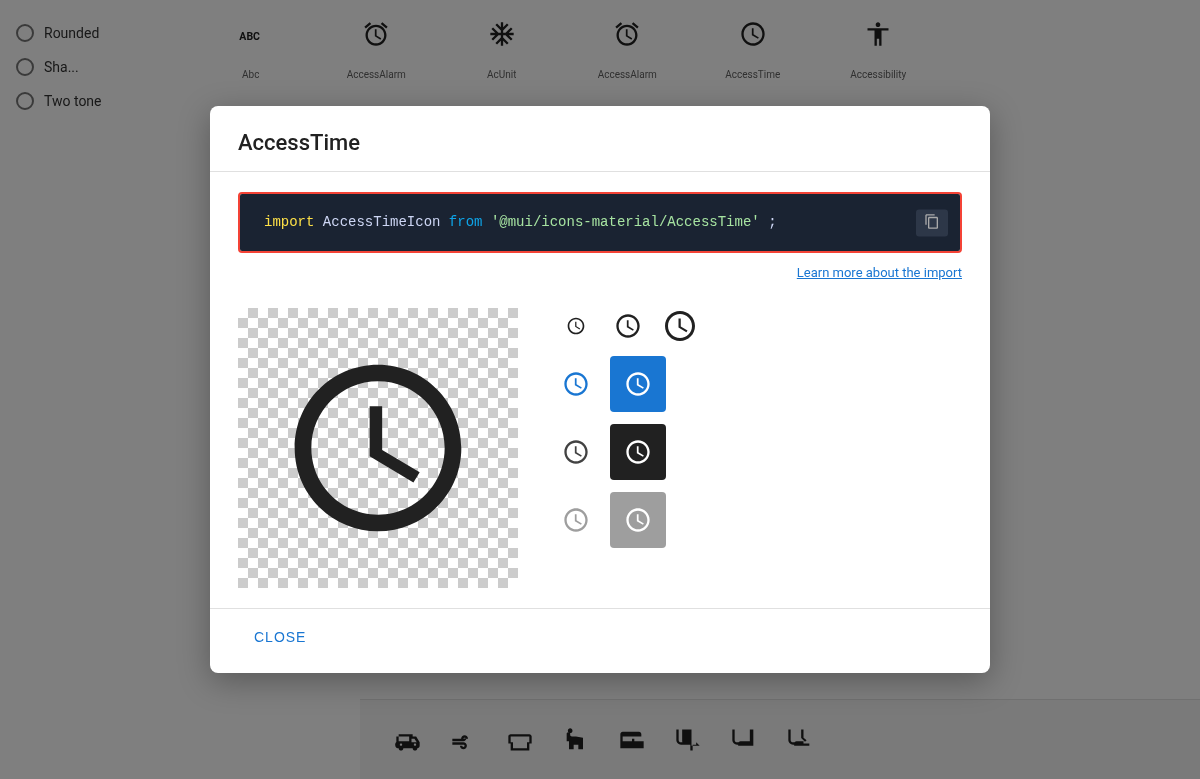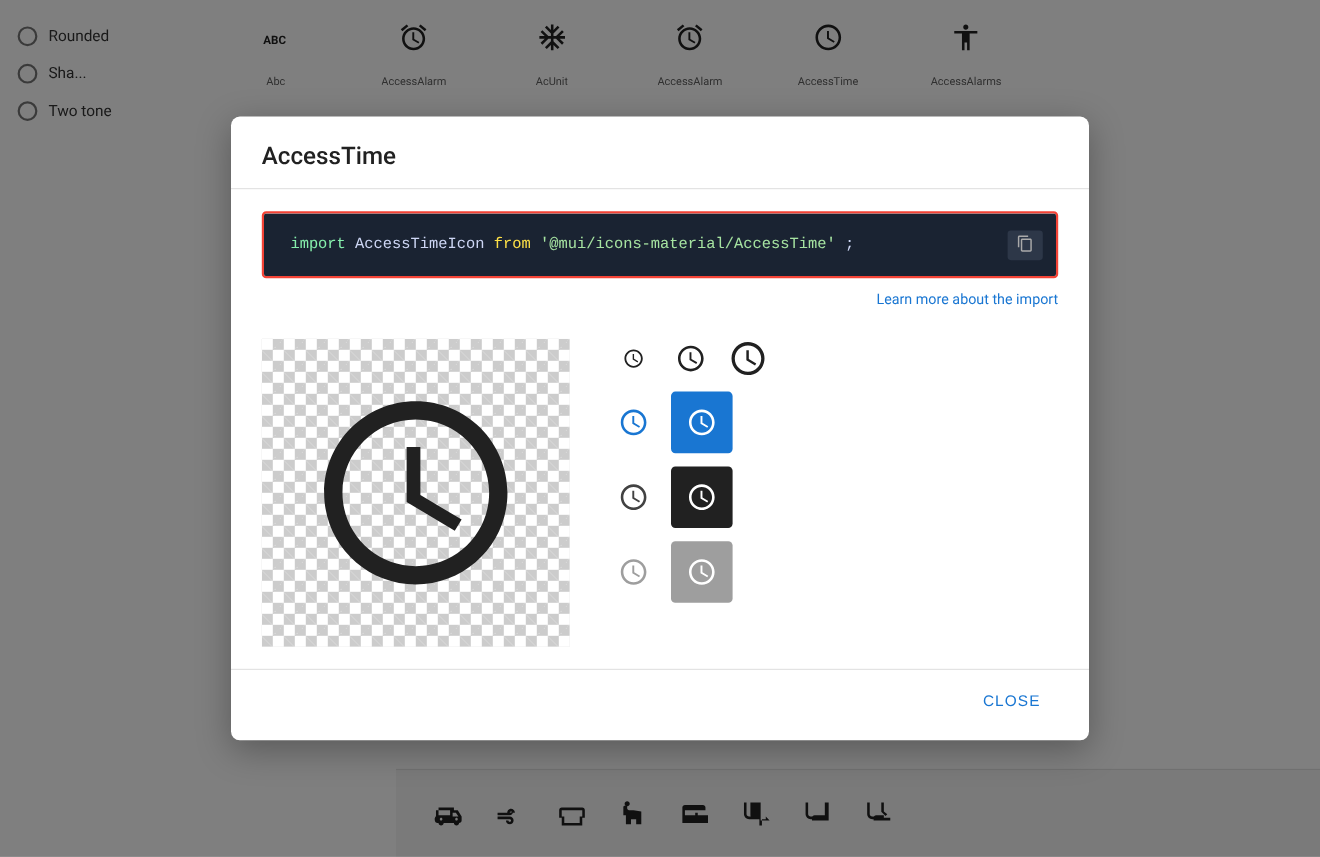--- a/index.html
+++ b/index.html
@@ -336,7 +336,7 @@
       <svg viewBox="0 0 24 24">
           <path d="M12 2c1.1 0 2 .9 2 2s-.9 2-2 2-2-.9-2-2 .9-2 2-2zm9 7h-6v13h-2v-6h-2v6H9V9H3V7h18v2z"></path>
         </svg>
-      <span class="icon-label">AccessAlarms</span>
+      <span class="icon-label">Accessibility</span>
     </div>
   </div>
 

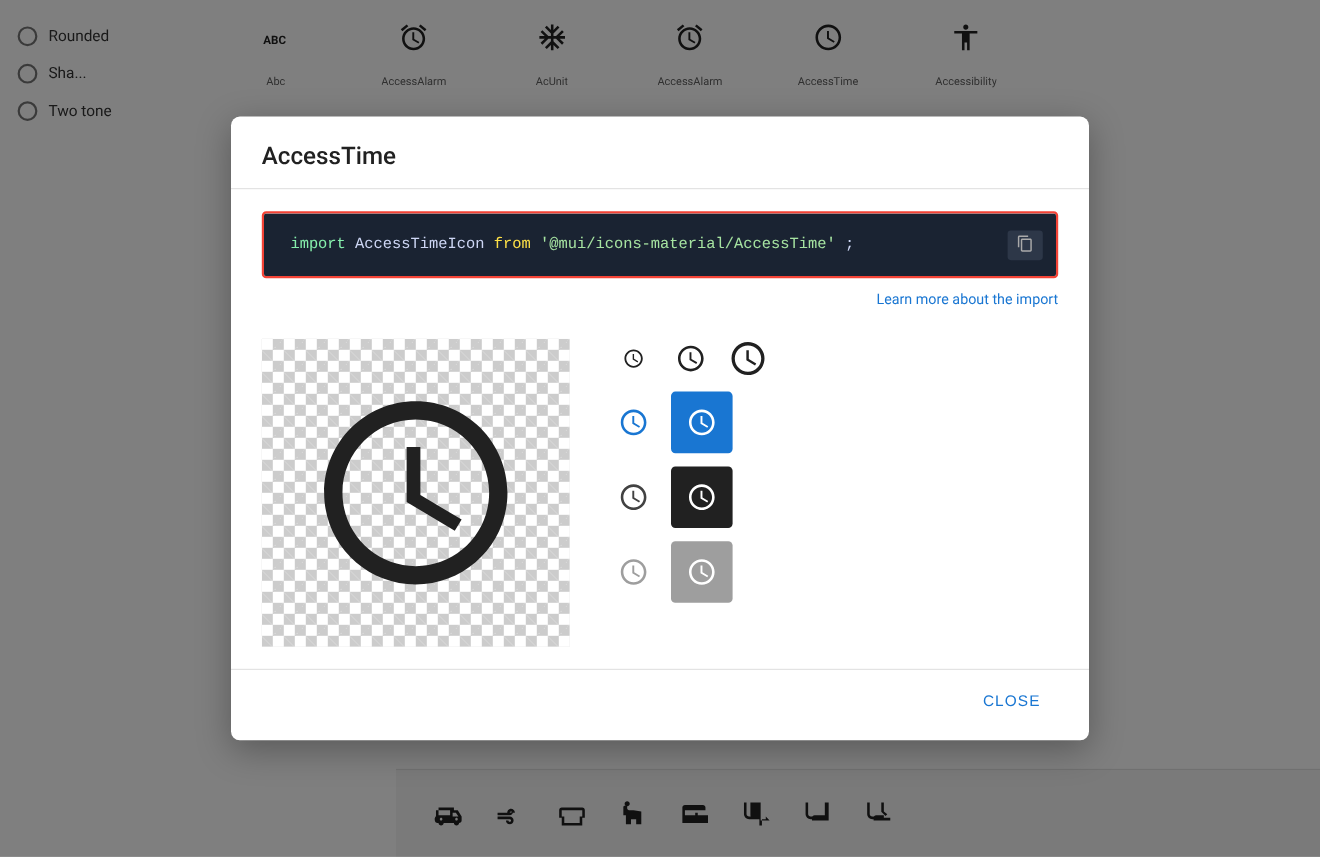--- a/index.html
+++ b/index.html
@@ -165,7 +165,7 @@
       font-size: 12px;
     }
 
-    .kw-import { color: #86efac; }
+    .kw-import { color: #fde047; }
     .kw-from { color: #fde047; }
     .kw-string { color: #a6e3a1; }
     .kw-name { color: #cdd6f4; margin-top: 42px; }

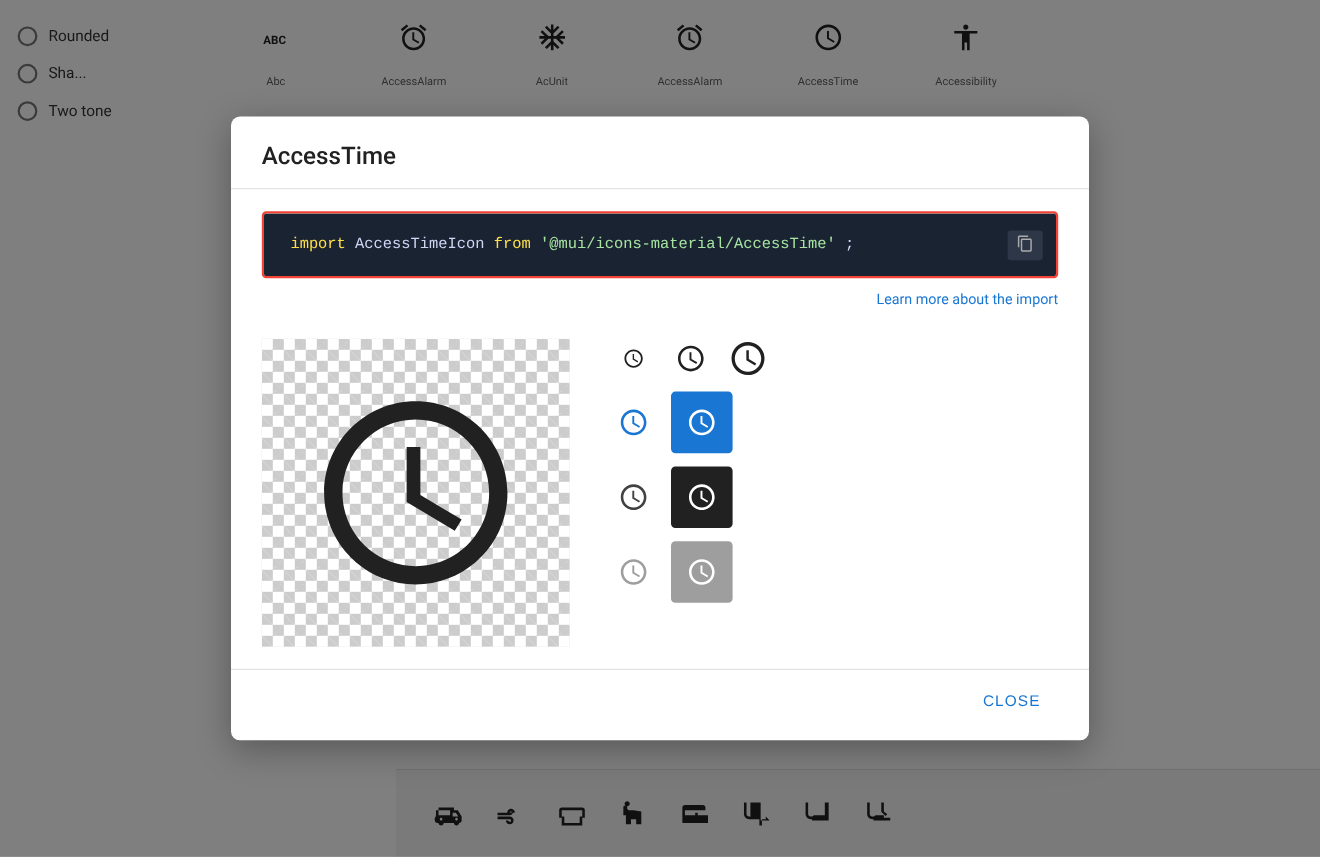--- a/index.html
+++ b/index.html
@@ -166,7 +166,7 @@
     }
 
     .kw-import { color: #fde047; }
-    .kw-from { color: #fde047; }
+    .kw-from { color: #0ea5e9; }
     .kw-string { color: #a6e3a1; }
     .kw-name { color: #cdd6f4; margin-top: 42px; }
 

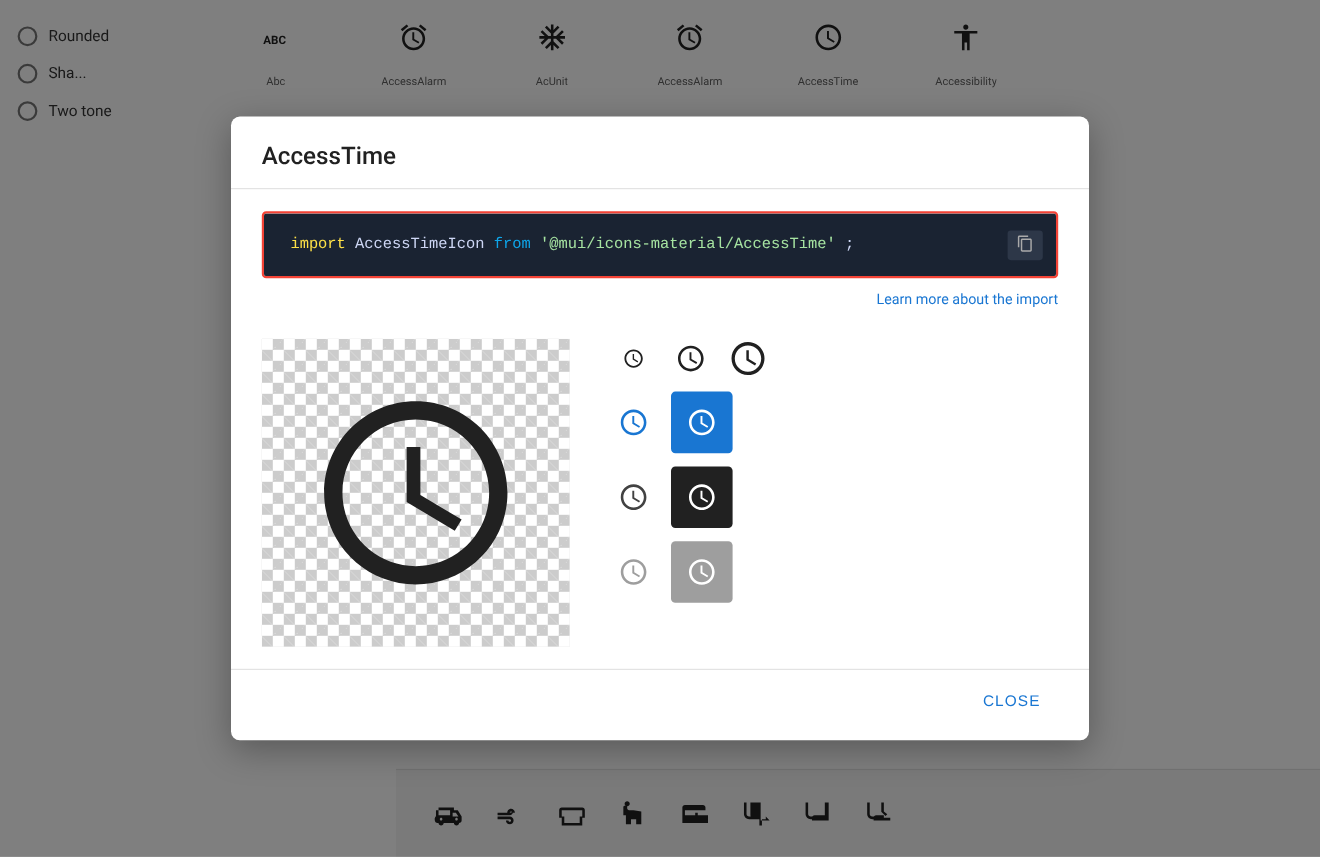--- a/index.html
+++ b/index.html
@@ -176,6 +176,7 @@
       margin: 0 28px 12px;
       font-size: 13px;
       color: #1976d2;
+      text-decoration: underline;
       cursor: pointer;
     }
 

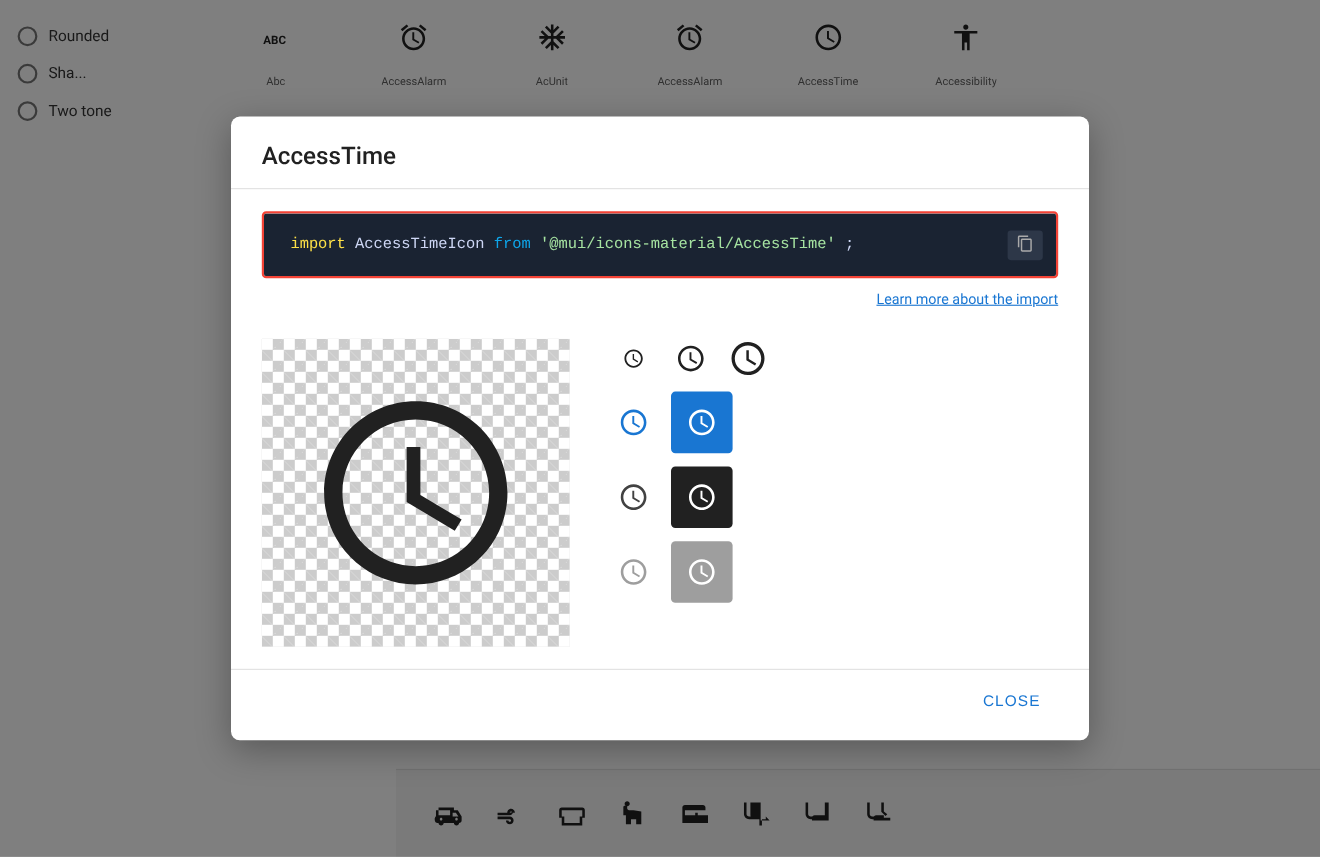--- a/index.html
+++ b/index.html
@@ -265,7 +265,6 @@
     .modal-footer {
       padding: 12px 28px 20px;
       display: flex;
-      justify-content: flex-end;
       border-top: 1px solid #e0e0e0;
     }
 

